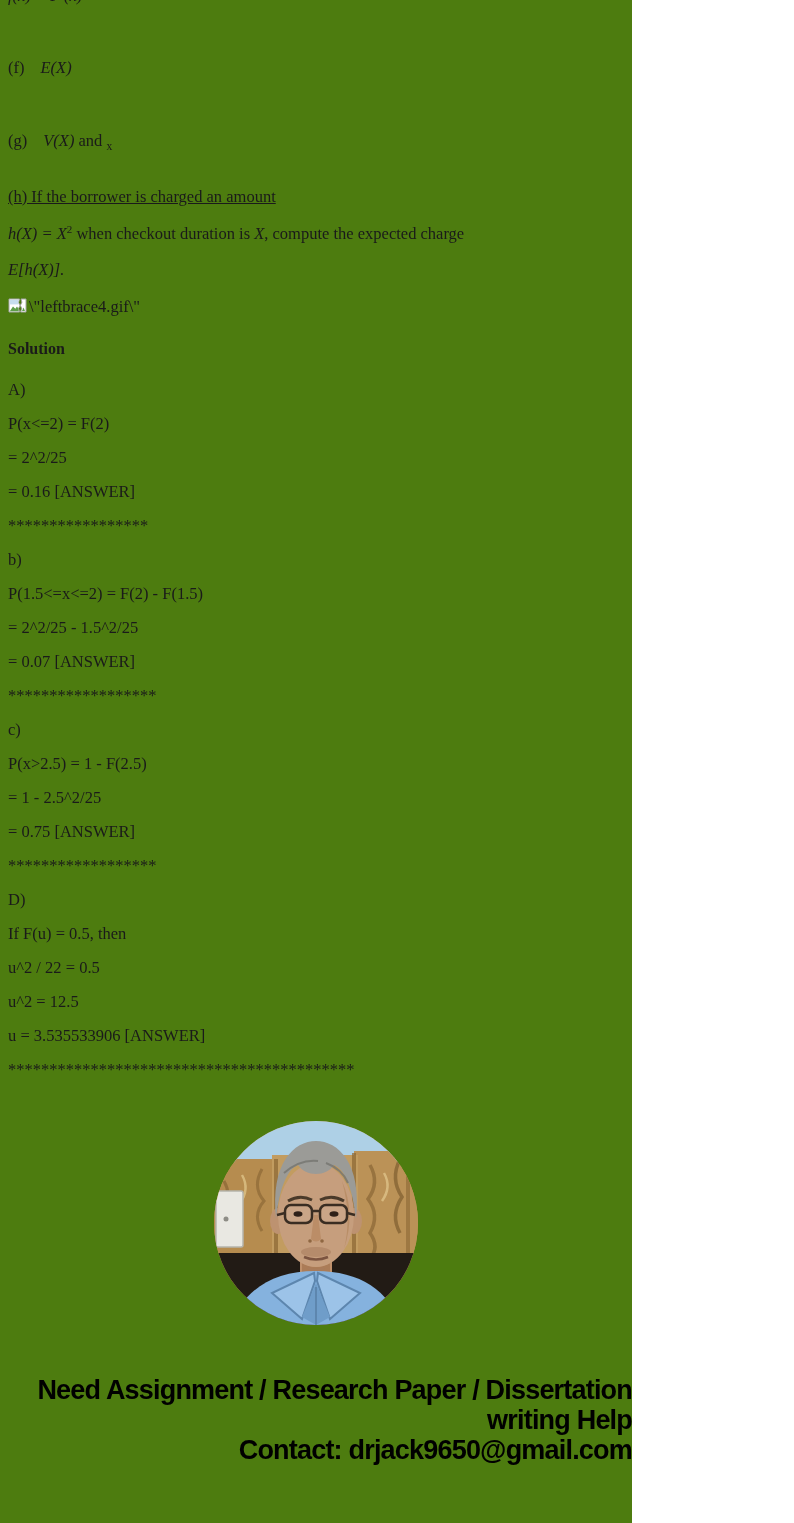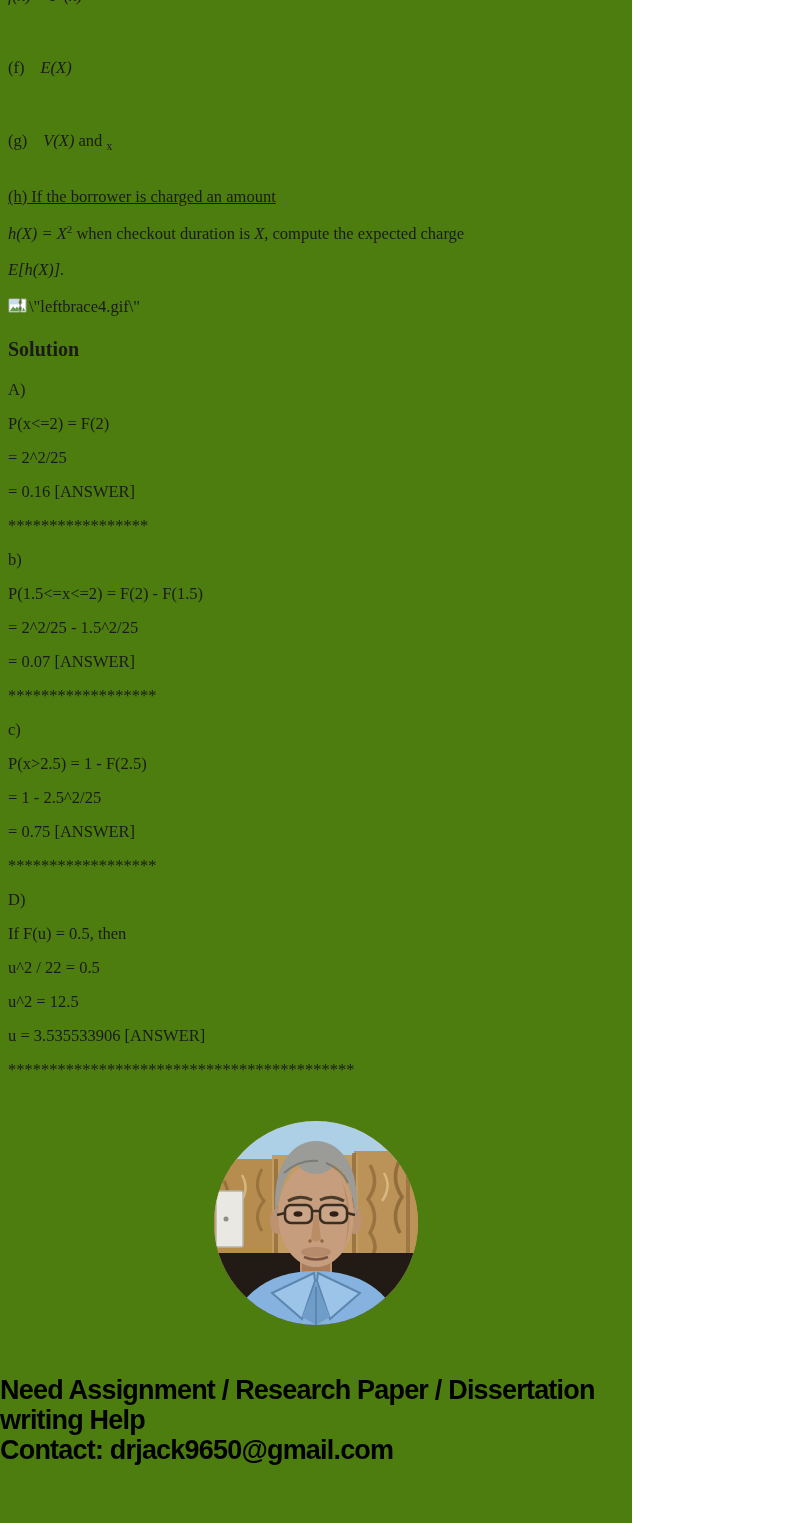--- a/index.html
+++ b/index.html
@@ -17,7 +17,7 @@
   .mt23{margin-top:23px;} .mt17{margin-top:17px;}
   .imgrow{line-height:19px;}
   .bimg{display:inline-block;vertical-align:-3px;margin-right:2px;}
-  h2.solution{font-size:20px;font-weight:bold;margin:21px 0 0 0;line-height:18px;}
+  h2.solution{font-size:16px;font-weight:bold;margin:21px 0 0 0;line-height:18px;}
   .note{font-style:italic;max-width:772px;line-height:18.5px;margin-top:17px;}
   .avatar-wrap{width:204px;height:204px;margin:43px auto 0 auto;}
   .footer{margin-top:50px;text-align:left;font-family:"Liberation Sans", sans-serif;

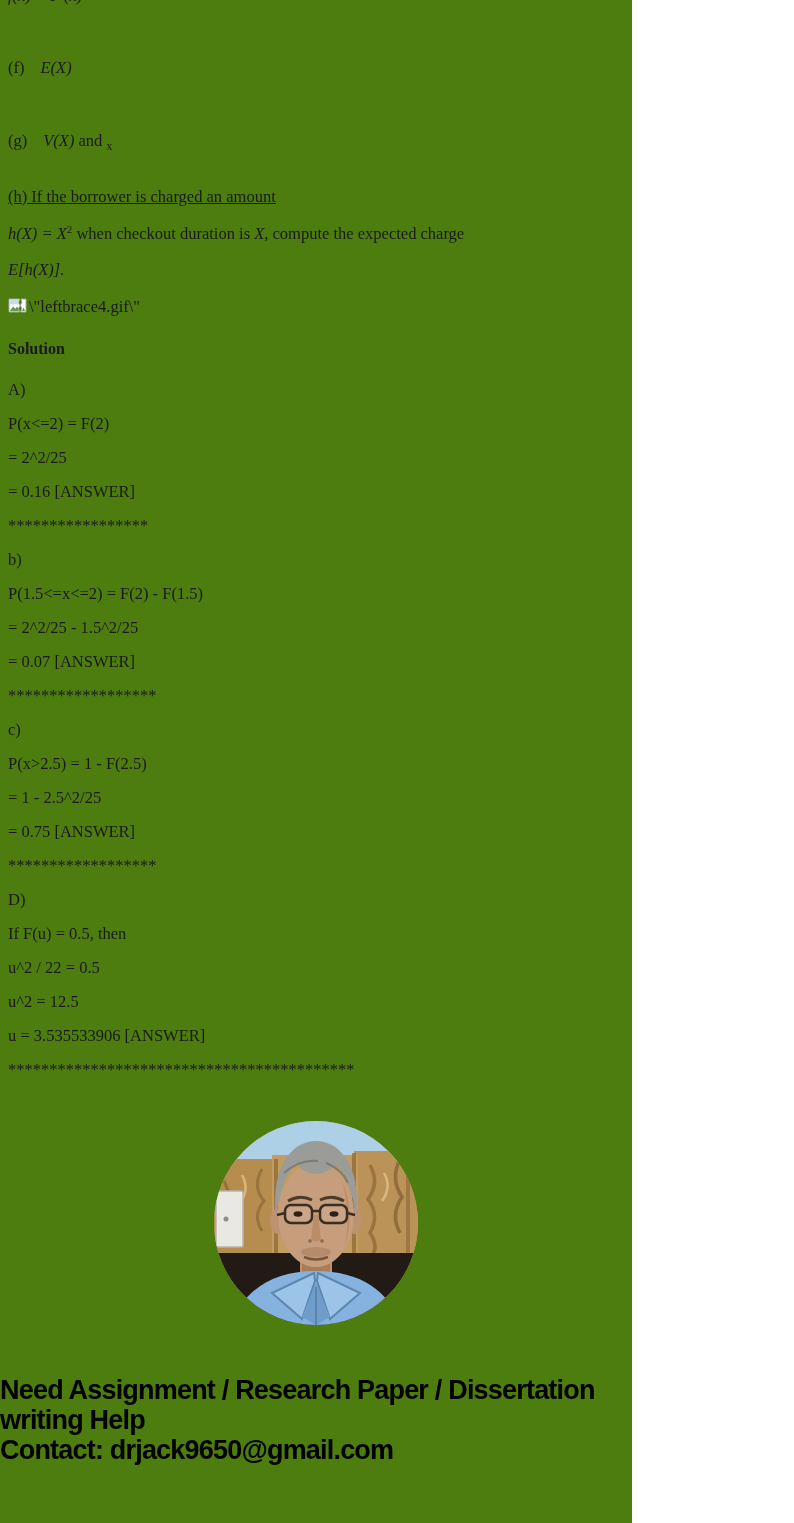--- a/index.html
+++ b/index.html
@@ -20,7 +20,7 @@
   h2.solution{font-size:16px;font-weight:bold;margin:21px 0 0 0;line-height:18px;}
   .note{font-style:italic;max-width:772px;line-height:18.5px;margin-top:17px;}
   .avatar-wrap{width:204px;height:204px;margin:43px auto 0 auto;}
-  .footer{margin-top:50px;text-align:left;font-family:"Liberation Sans", sans-serif;
+  .footer{margin-top:50px;text-align:right;font-family:"Liberation Sans", sans-serif;
           font-weight:700;font-size:27px;line-height:30px;color:#000000;letter-spacing:-0.8px;}
 </style>
 </head>

